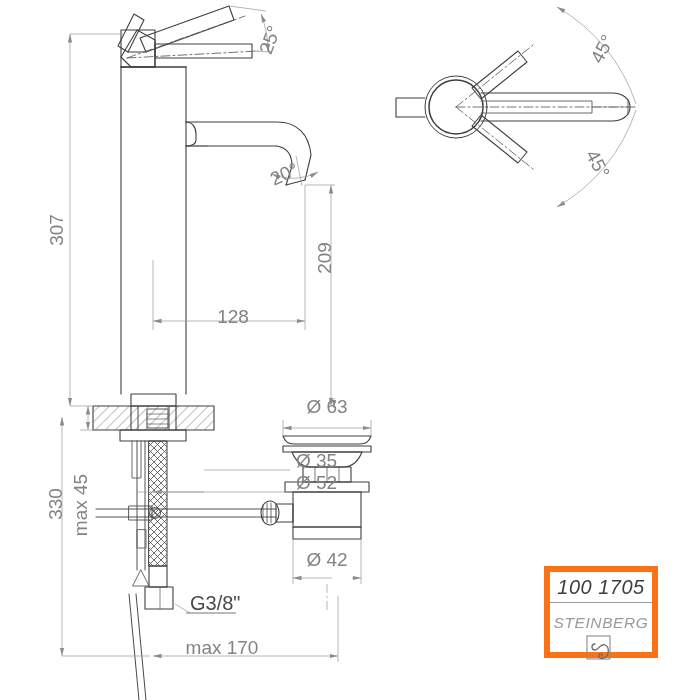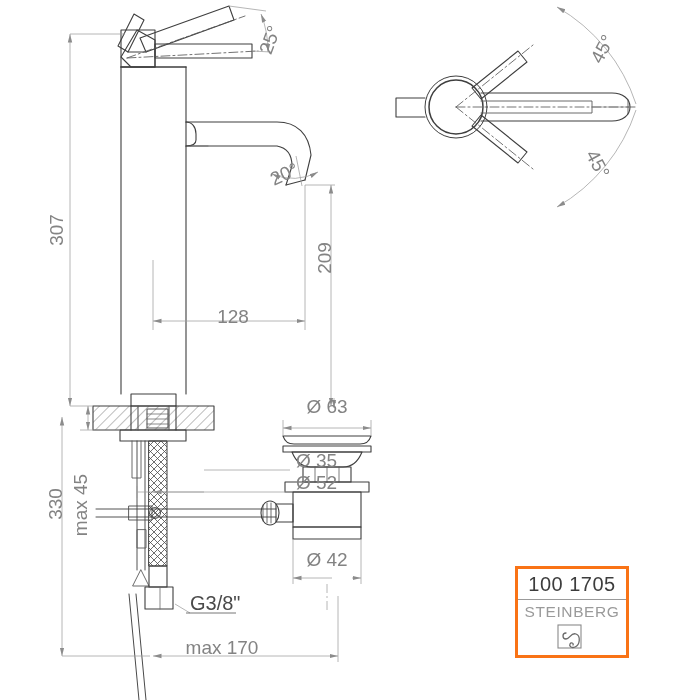--- a/index.html
+++ b/index.html
@@ -8,8 +8,8 @@
   #sheet{position:relative;width:700px;height:700px;background:#fff;}
   #sheet svg{position:absolute;left:0;top:0;}
   .titleblock{
-    position:absolute;left:515px;top:566px;width:114px;height:92px;
-    border:3px solid #f97316;background:#fff;box-sizing:border-box;
+    position:absolute;left:544px;top:566px;width:114px;height:92px;
+    border:6px solid #f97316;background:#fff;box-sizing:border-box;font-style:italic;
   }
   .tb-code{
     height:30px;line-height:30px;text-align:center;

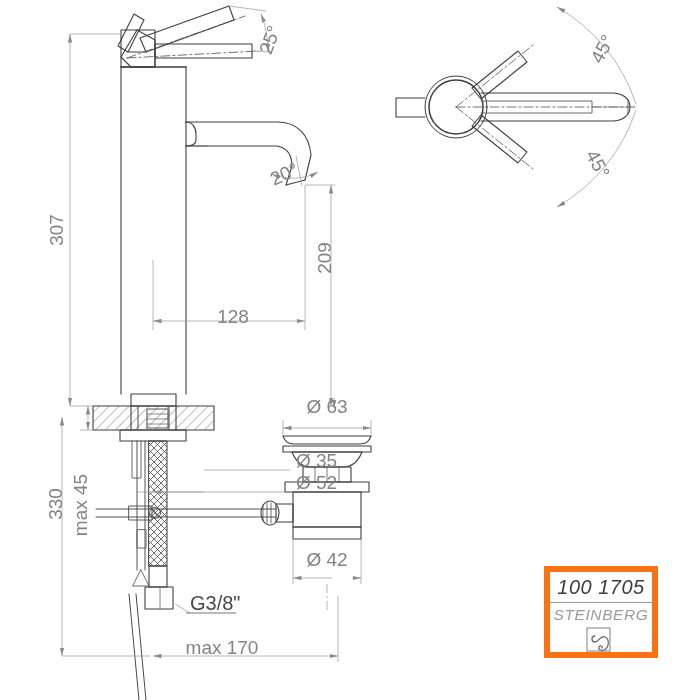--- a/index.html
+++ b/index.html
@@ -18,7 +18,7 @@
   }
   .tb-brand{
     text-align:center;font-size:15.5px;color:#9a9a9a;letter-spacing:0.6px;
-    margin-top:3px;
+    margin-top:11px;
   }
   .tb-logo{width:36px;height:36px;margin:2px auto 0;position:relative;}
 </style>

